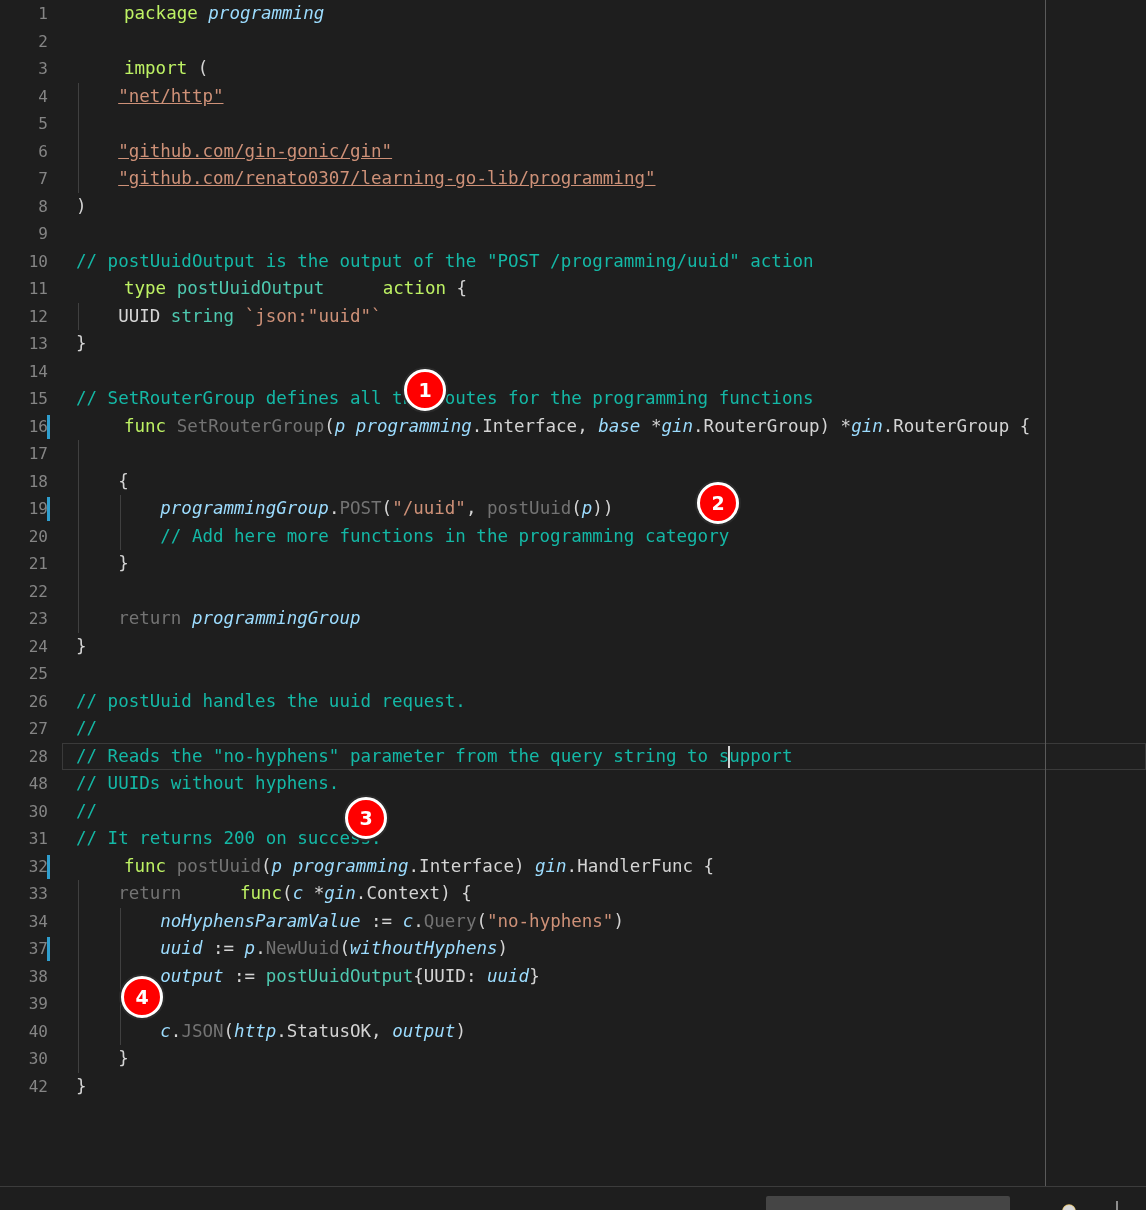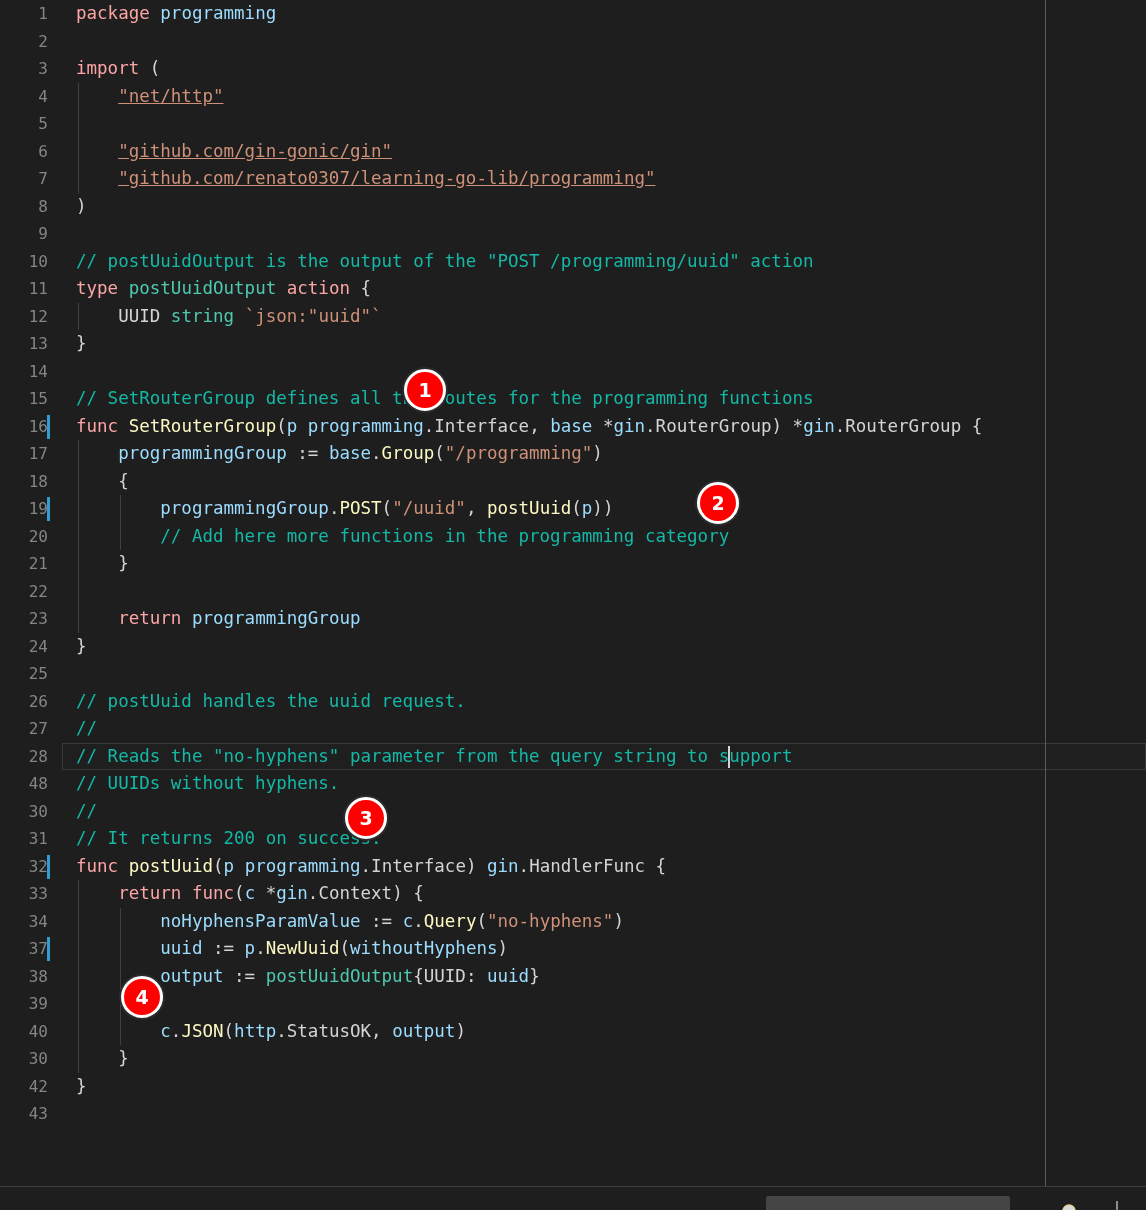--- a/index.html
+++ b/index.html
@@ -82,7 +82,7 @@
   }
 
   
-  .kw   { color: #fca5a5; }
+  .kw   { color: #bef264; margin-left: 48px; }
   .ctl  { color: #fca5a5; }
   .fn   { color: #fef9c3; }
   .typ  { color: #4ec9b0; }

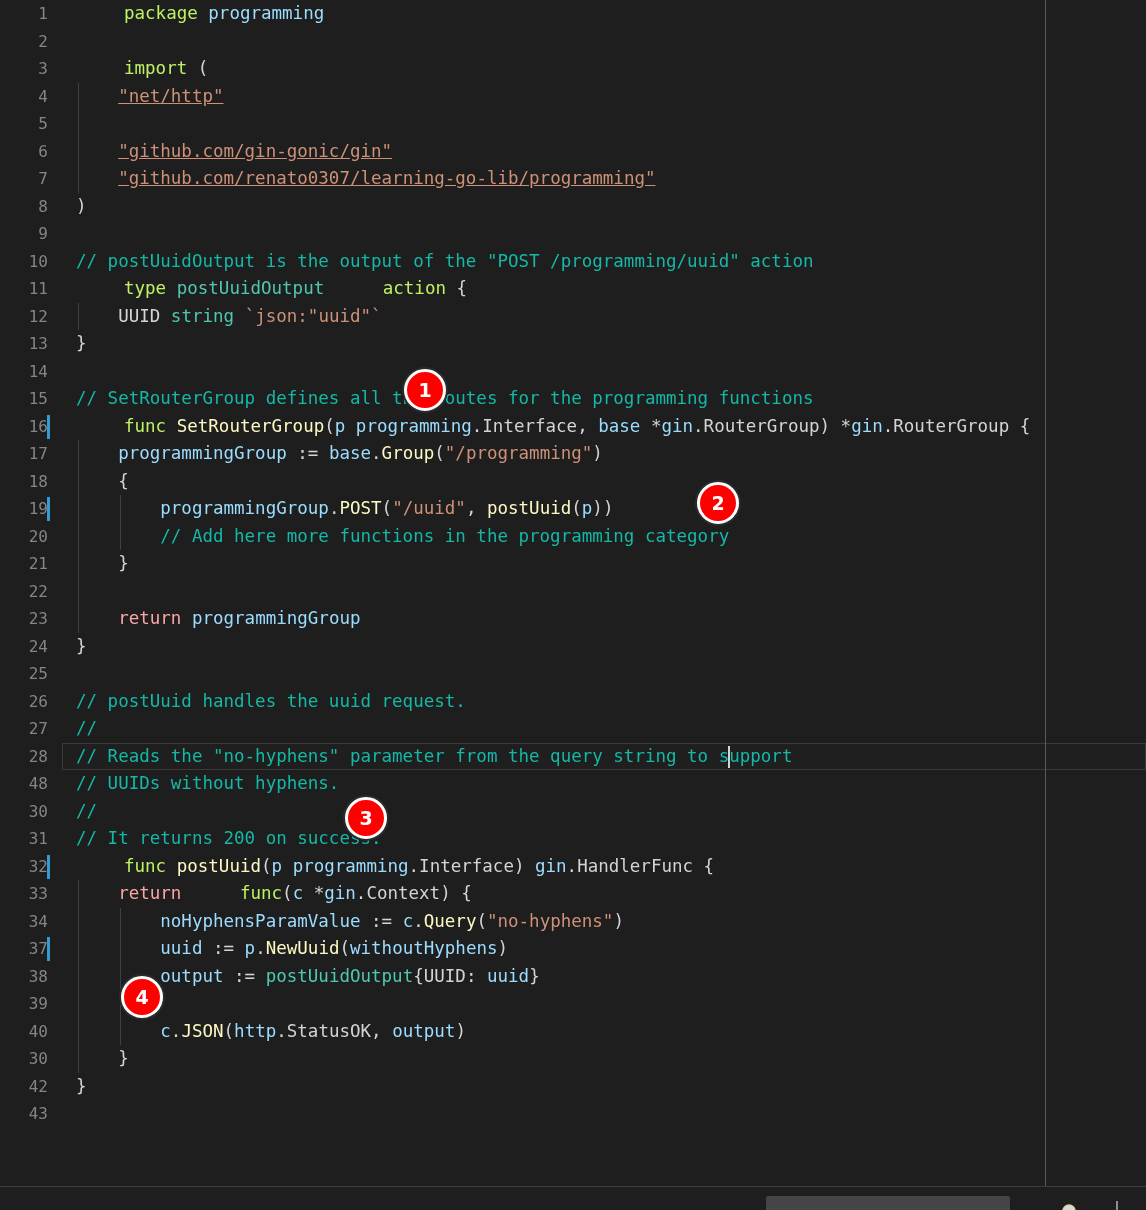--- a/index.html
+++ b/index.html
@@ -86,7 +86,7 @@
   .ctl  { color: #fca5a5; }
   .fn   { color: #fef9c3; }
   .typ  { color: #4ec9b0; }
-  .var  { color: #9cdcfe; }
+  .var  { color: #9cdcfe; font-style: italic; }
   .str  { color: #ce9178; }
   .cmt  { color: #14b8a6; }
   .pl   { color: #d4d4d4; }

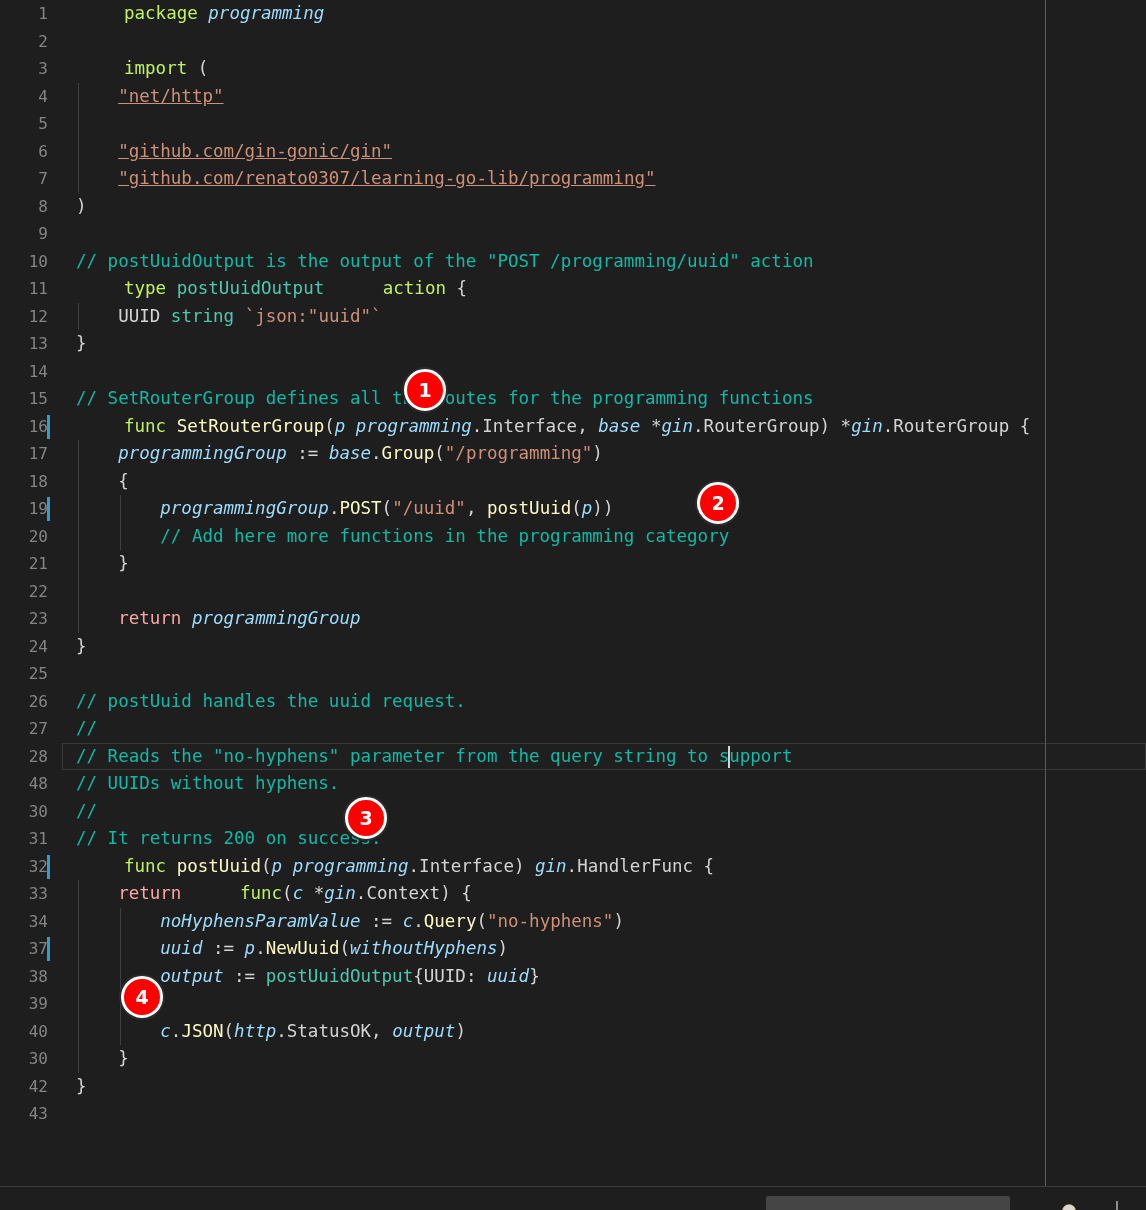--- a/index.html
+++ b/index.html
@@ -84,7 +84,7 @@
   
   .kw   { color: #bef264; margin-left: 48px; }
   .ctl  { color: #fca5a5; }
-  .fn   { color: #fef9c3; }
+  .fn   { color: #737373; }
   .typ  { color: #4ec9b0; }
   .var  { color: #9cdcfe; font-style: italic; }
   .str  { color: #ce9178; }

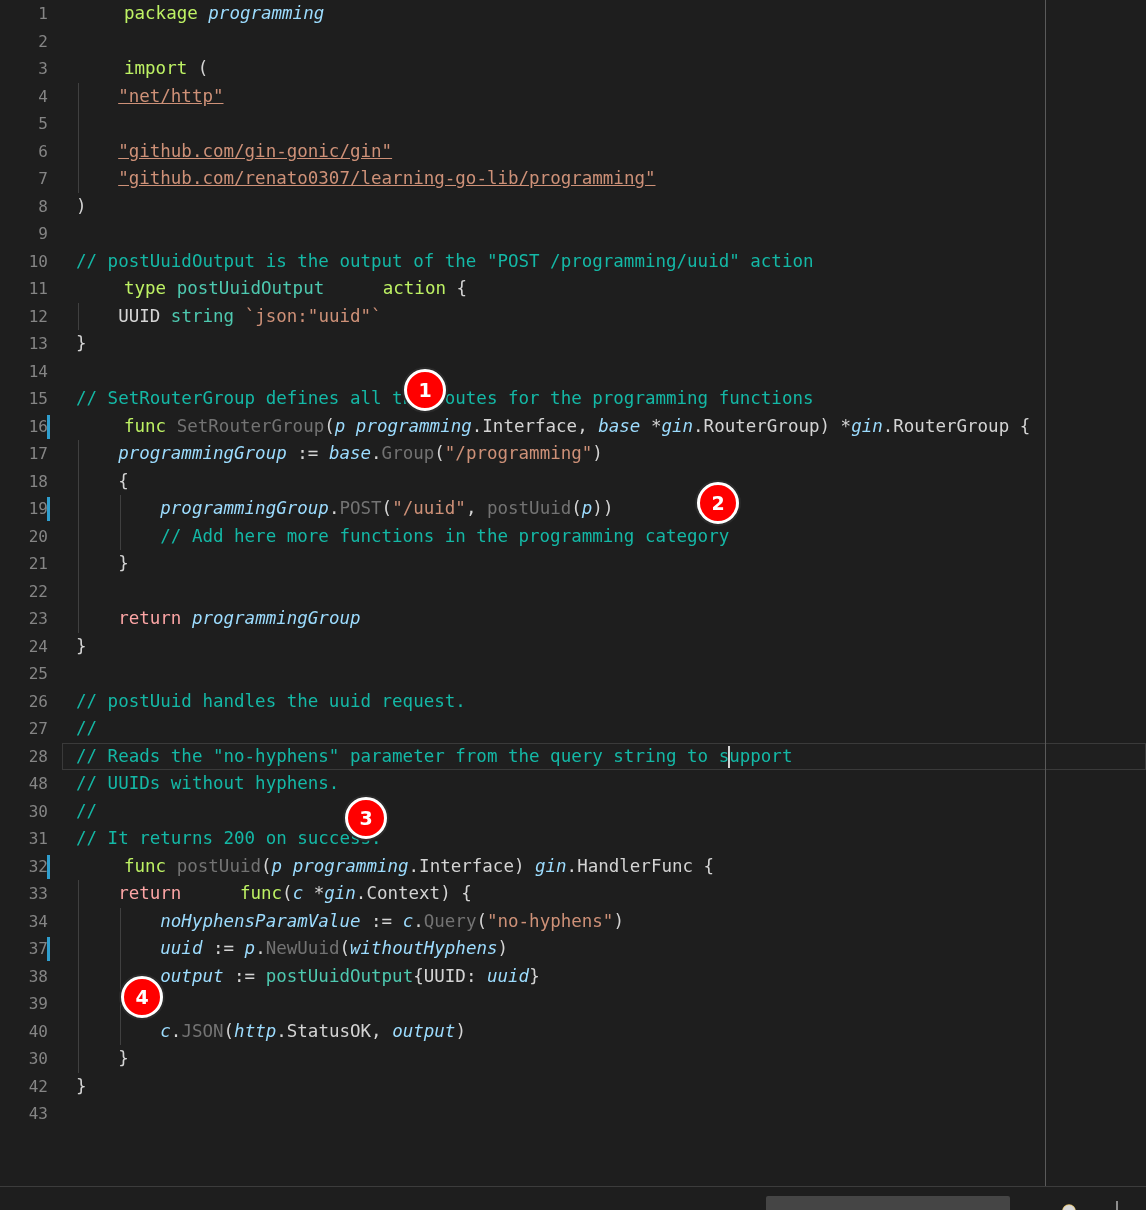--- a/index.html
+++ b/index.html
@@ -170,7 +170,7 @@
         <div class="line"><div class="ln">14</div><div class="code"></div></div>
         <div class="line"><div class="ln">15</div><div class="code"><span class="cmt">// SetRouterGroup defines all the routes for the programming functions</span></div></div>
         <div class="line"><div class="gitmark"></div><div class="ln">16</div><div class="code"><span class="kw">func</span><span class="pl"> </span><span class="fn">SetRouterGroup</span><span class="pl">(</span><span class="var">p</span><span class="pl"> </span><span class="var">programming</span><span class="pl">.</span><span class="pl">Interface</span><span class="pl">, </span><span class="var">base</span><span class="pl"> *</span><span class="var">gin</span><span class="pl">.</span><span class="pl">RouterGroup</span><span class="pl">) *</span><span class="var">gin</span><span class="pl">.</span><span class="pl">RouterGroup</span><span class="pl"> {</span></div></div>
-        <div class="line"><div class="ln">17</div><div class="indent" style="left: 78px;"></div><div class="code"><span class="pl">    </span><span class="var">programmingGroup</span><span class="pl"> := </span><span class="var">base</span><span class="pl">.</span><span class="fn">Group</span><span class="pl">(</span><span class="str">"/programming"</span><span class="pl">)</span></div></div>
+        <div class="line"><div class="ln">17</div><div class="indent" style="left: 78px;"></div></div>
         <div class="line"><div class="ln">18</div><div class="indent" style="left: 78px;"></div><div class="code"><span class="pl">    {</span></div></div>
         <div class="line"><div class="gitmark"></div><div class="ln">19</div><div class="indent" style="left: 78px;"></div><div class="indent" style="left: 120.08px;"></div><div class="code"><span class="pl">        </span><span class="var">programmingGroup</span><span class="pl">.</span><span class="fn">POST</span><span class="pl">(</span><span class="str">"/uuid"</span><span class="pl">, </span><span class="fn">postUuid</span><span class="pl">(</span><span class="var">p</span><span class="pl">))</span></div></div>
         <div class="line"><div class="ln">20</div><div class="indent" style="left: 78px;"></div><div class="indent" style="left: 120.08px;"></div><div class="code"><span class="cmt">        // Add here more functions in the programming category</span></div></div>

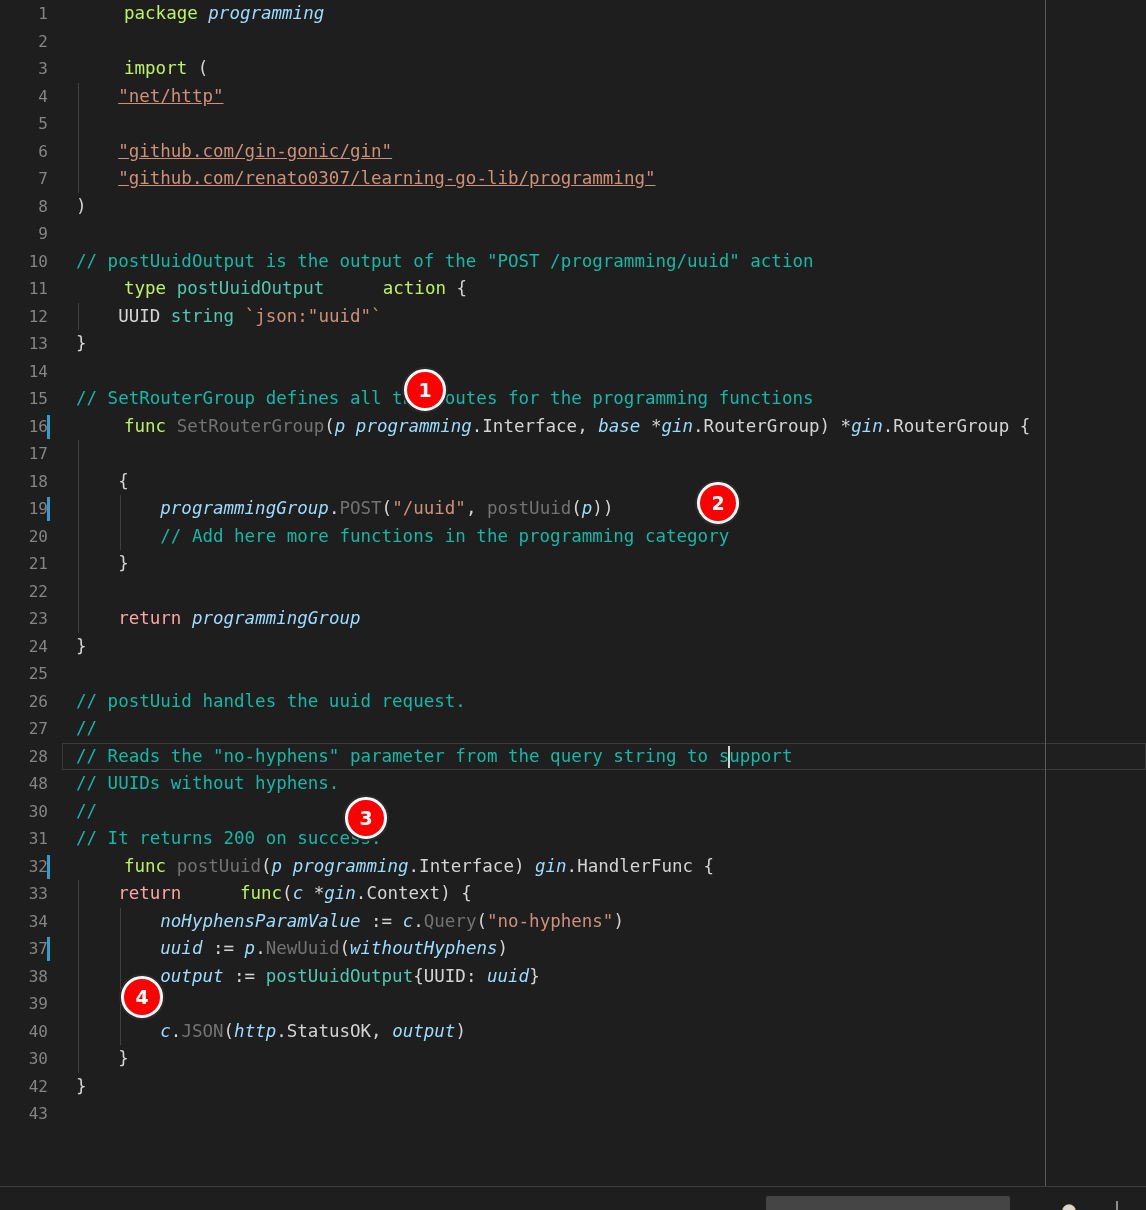--- a/index.html
+++ b/index.html
@@ -83,7 +83,7 @@
 
   
   .kw   { color: #bef264; margin-left: 48px; }
-  .ctl  { color: #fca5a5; }
+  .ctl  { color: #737373; }
   .fn   { color: #737373; }
   .typ  { color: #4ec9b0; }
   .var  { color: #9cdcfe; font-style: italic; }

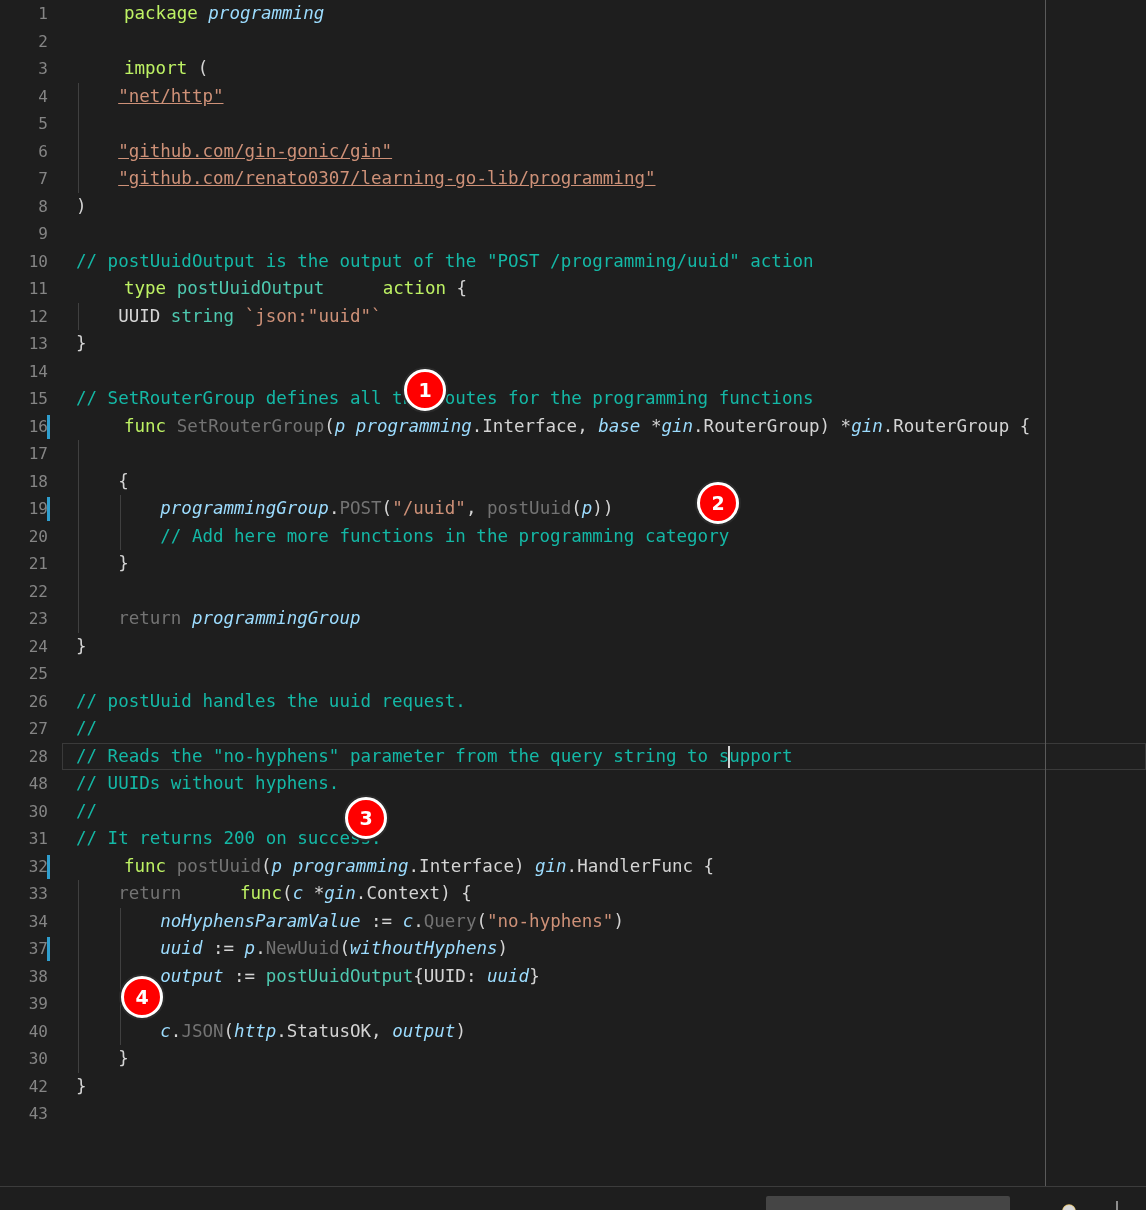--- a/index.html
+++ b/index.html
@@ -194,7 +194,6 @@
         <div class="line"><div class="ln">40</div><div class="indent" style="left: 78px;"></div><div class="indent" style="left: 120.08px;"></div><div class="code"><span class="pl">        </span><span class="var">c</span><span class="pl">.</span><span class="fn">JSON</span><span class="pl">(</span><span class="var">http</span><span class="pl">.</span><span class="pl">StatusOK</span><span class="pl">, </span><span class="var">output</span><span class="pl">)</span></div></div>
         <div class="line"><div class="ln">30</div><div class="indent" style="left: 78px;"></div><div class="code"><span class="pl">    }</span></div></div>
         <div class="line"><div class="ln">42</div><div class="code"><span class="pl">}</span></div></div>
-        <div class="line"><div class="ln">43</div><div class="code"></div></div>
       </div>
     <div id="ruler"></div>
   </div>

